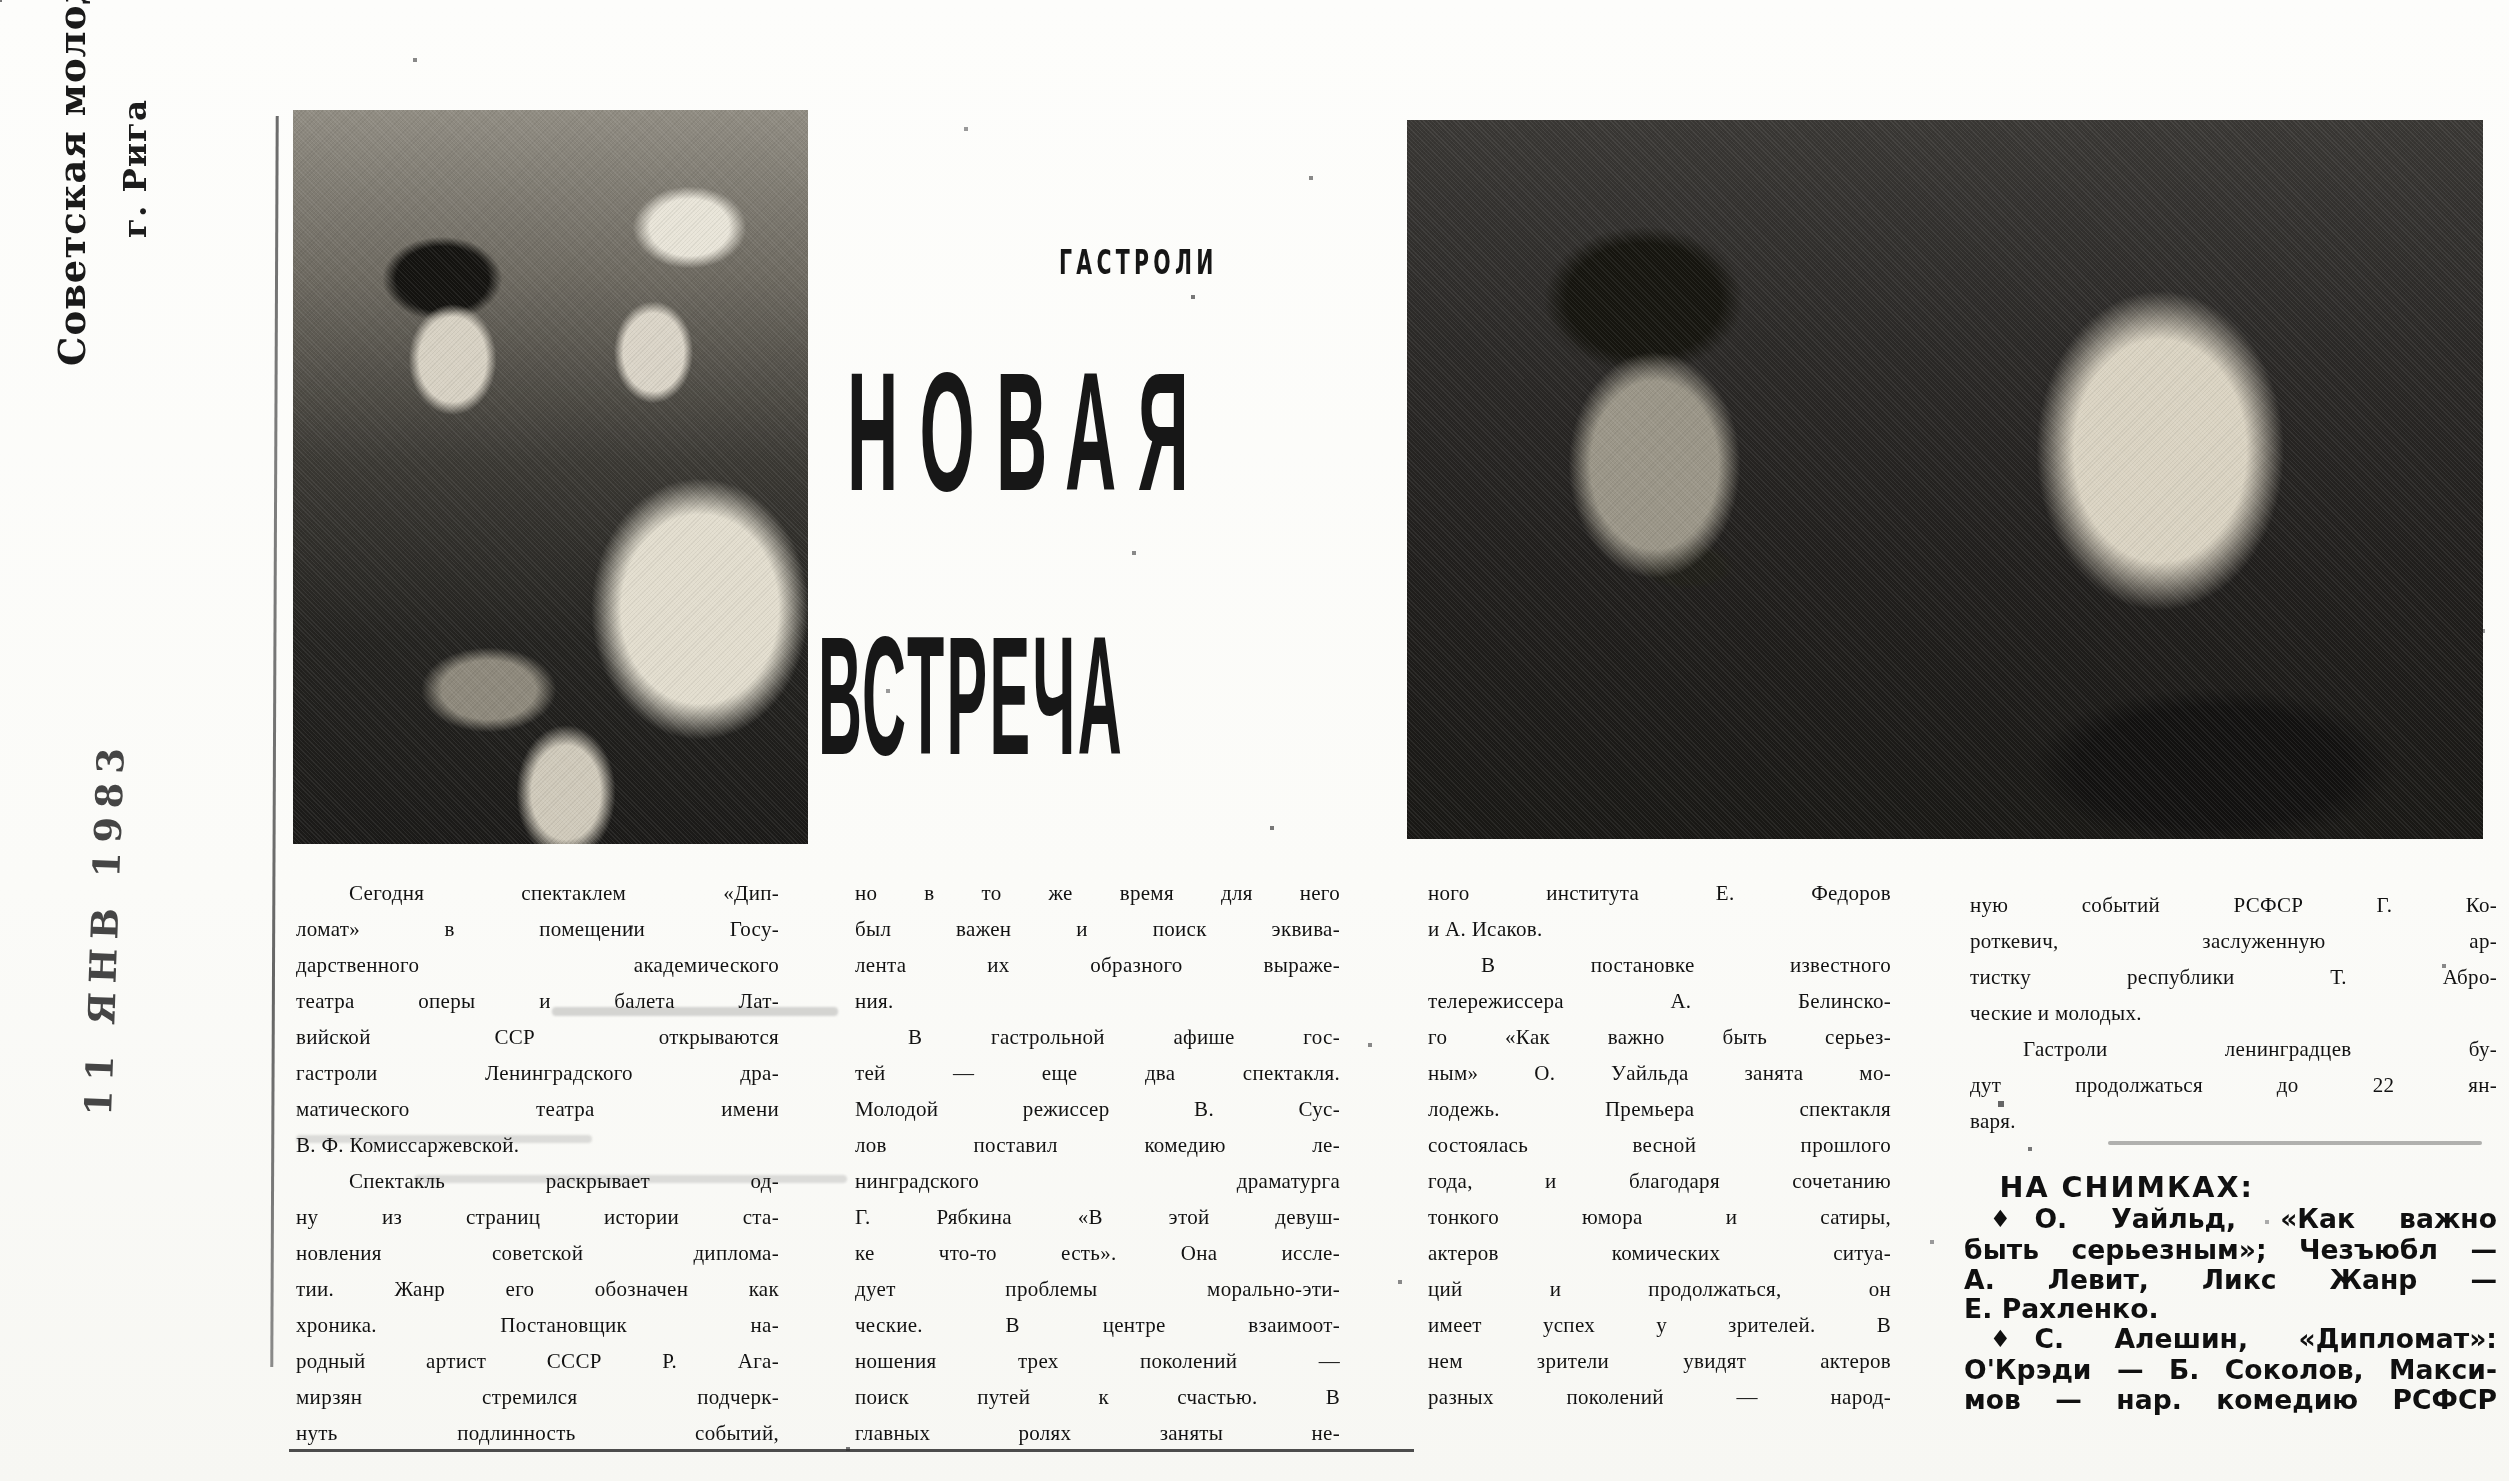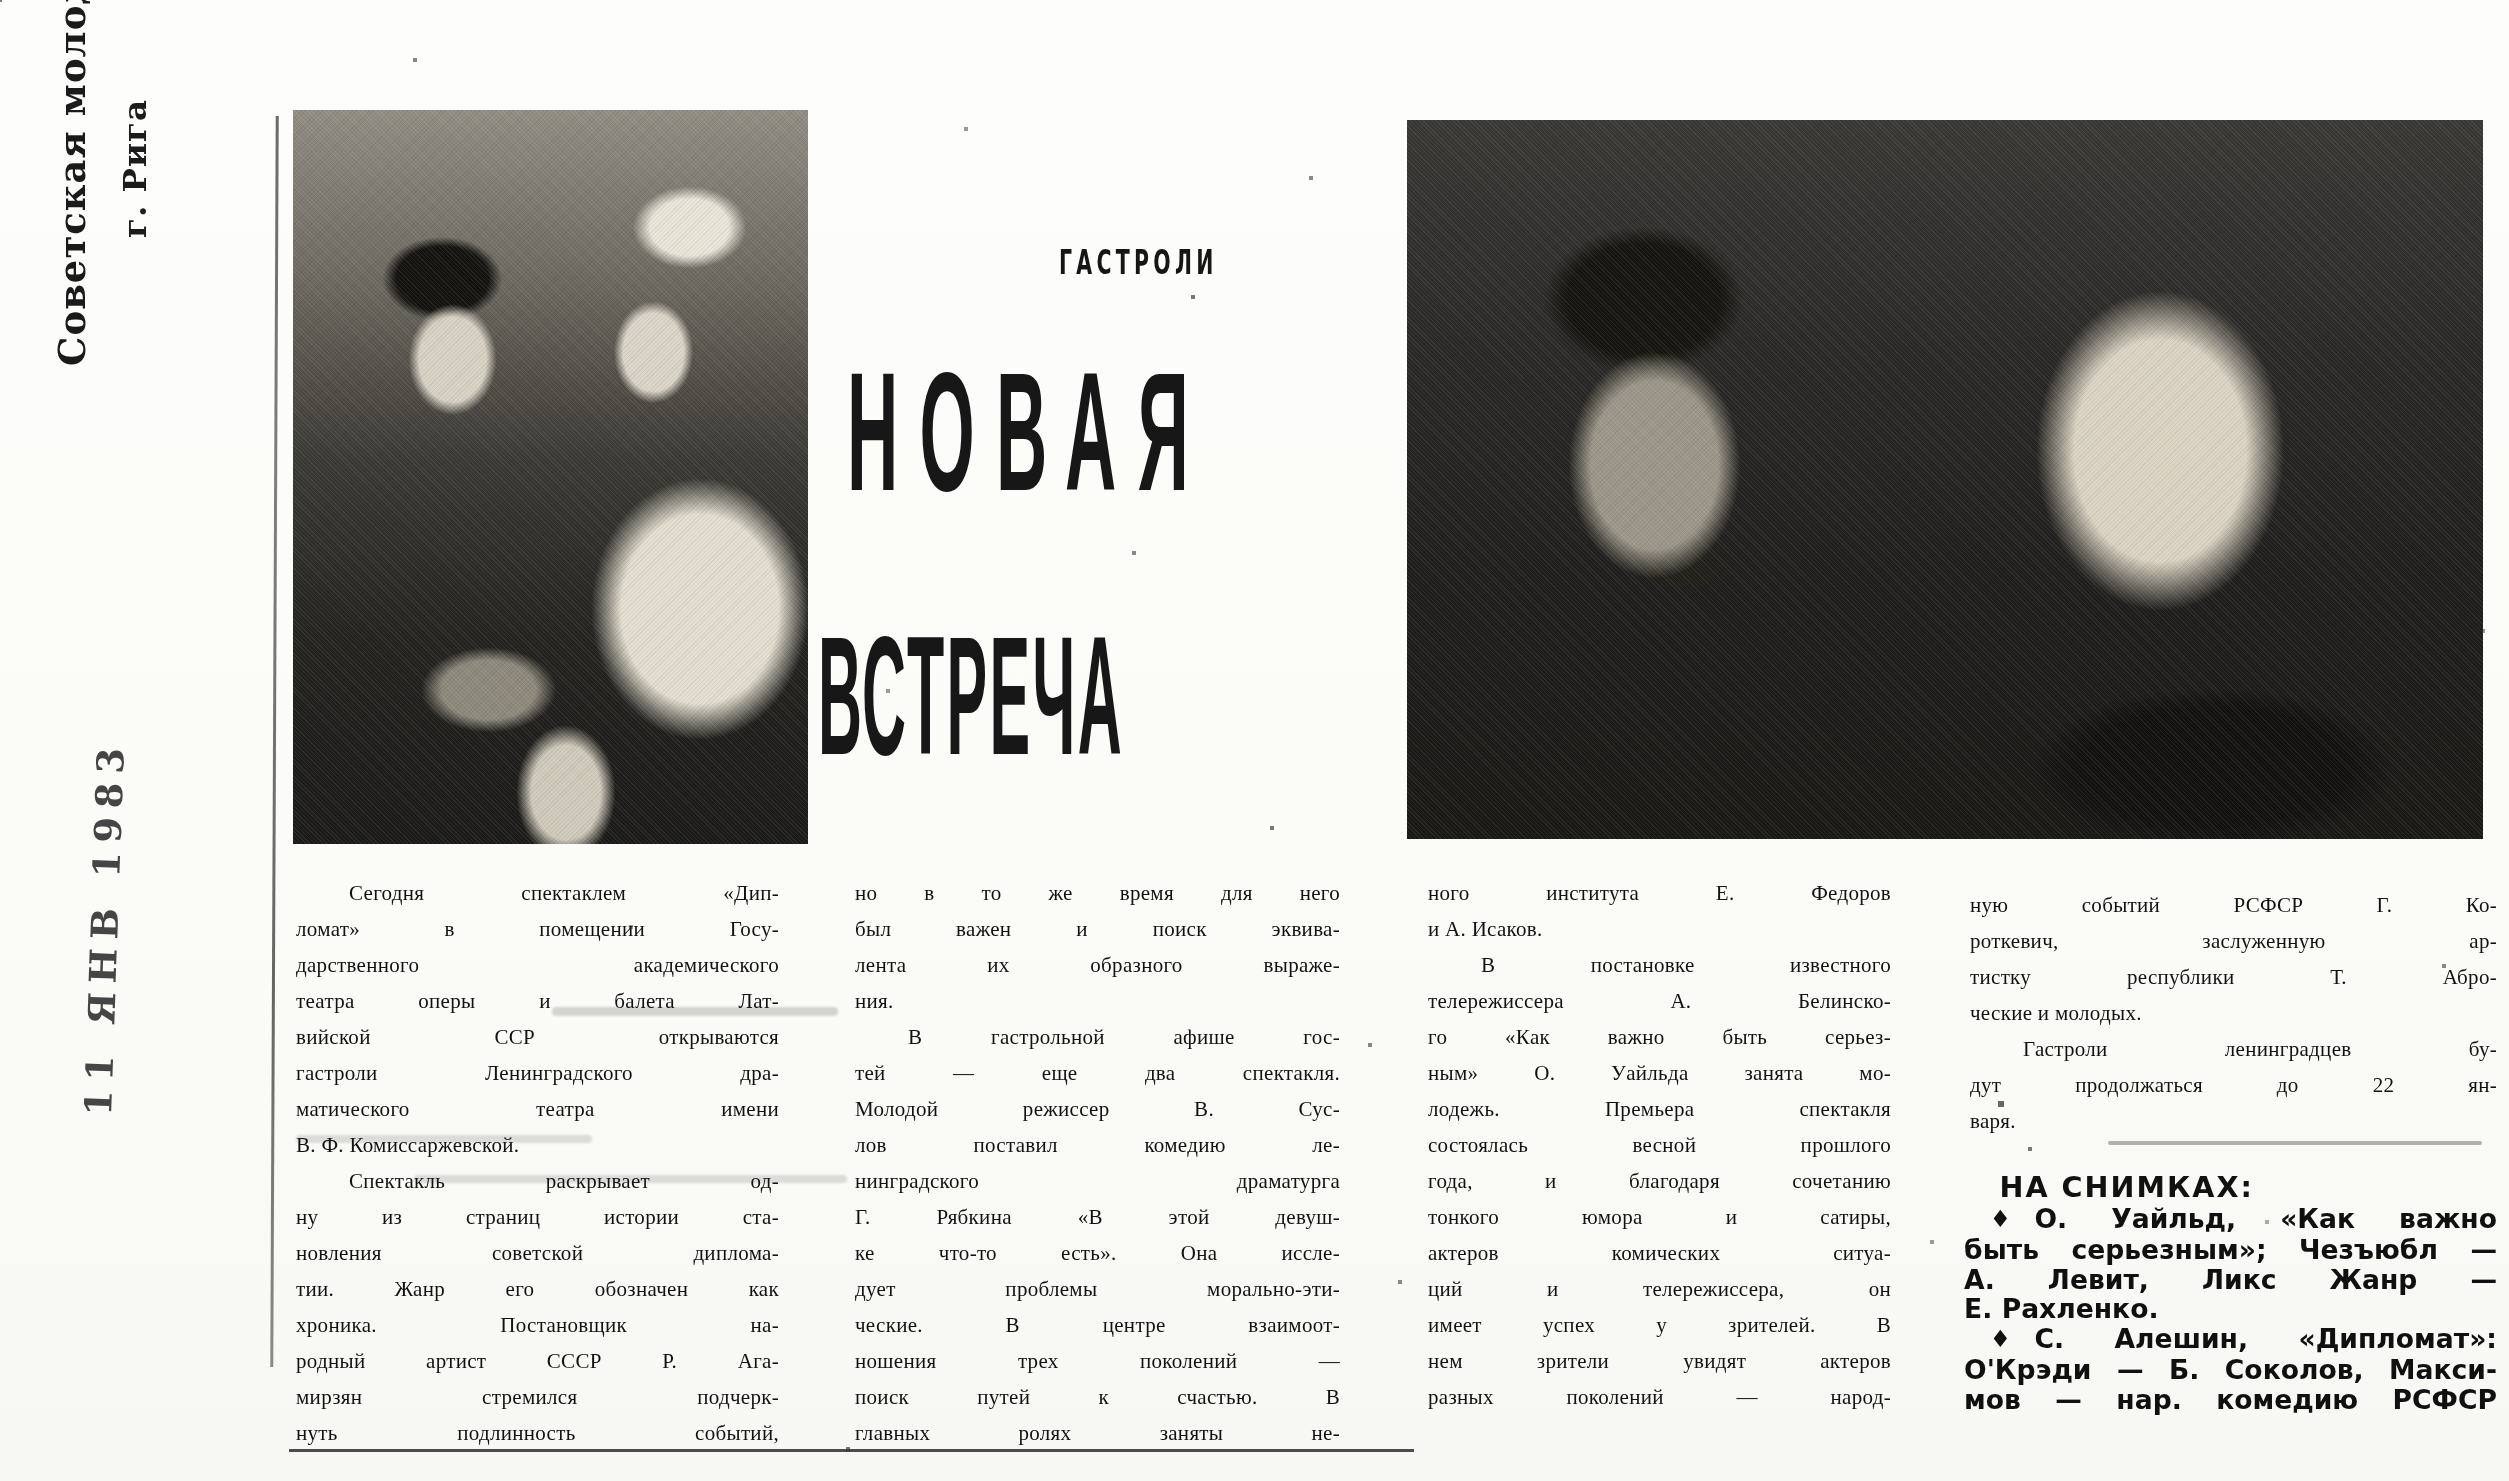--- a/index.html
+++ b/index.html
@@ -152,7 +152,7 @@
         <div class="tline">года, и благодаря сочетанию</div>
         <div class="tline">тонкого юмора и сатиры,</div>
         <div class="tline">актеров комических ситуа-</div>
-        <div class="tline">ций и телережиссера, он</div>
+        <div class="tline">ций и продолжаться, он</div>
         <div class="tline">имеет успех у зрителей. В</div>
         <div class="tline">нем зрители увидят актеров</div>
         <div class="tline">разных поколений — народ-</div>

